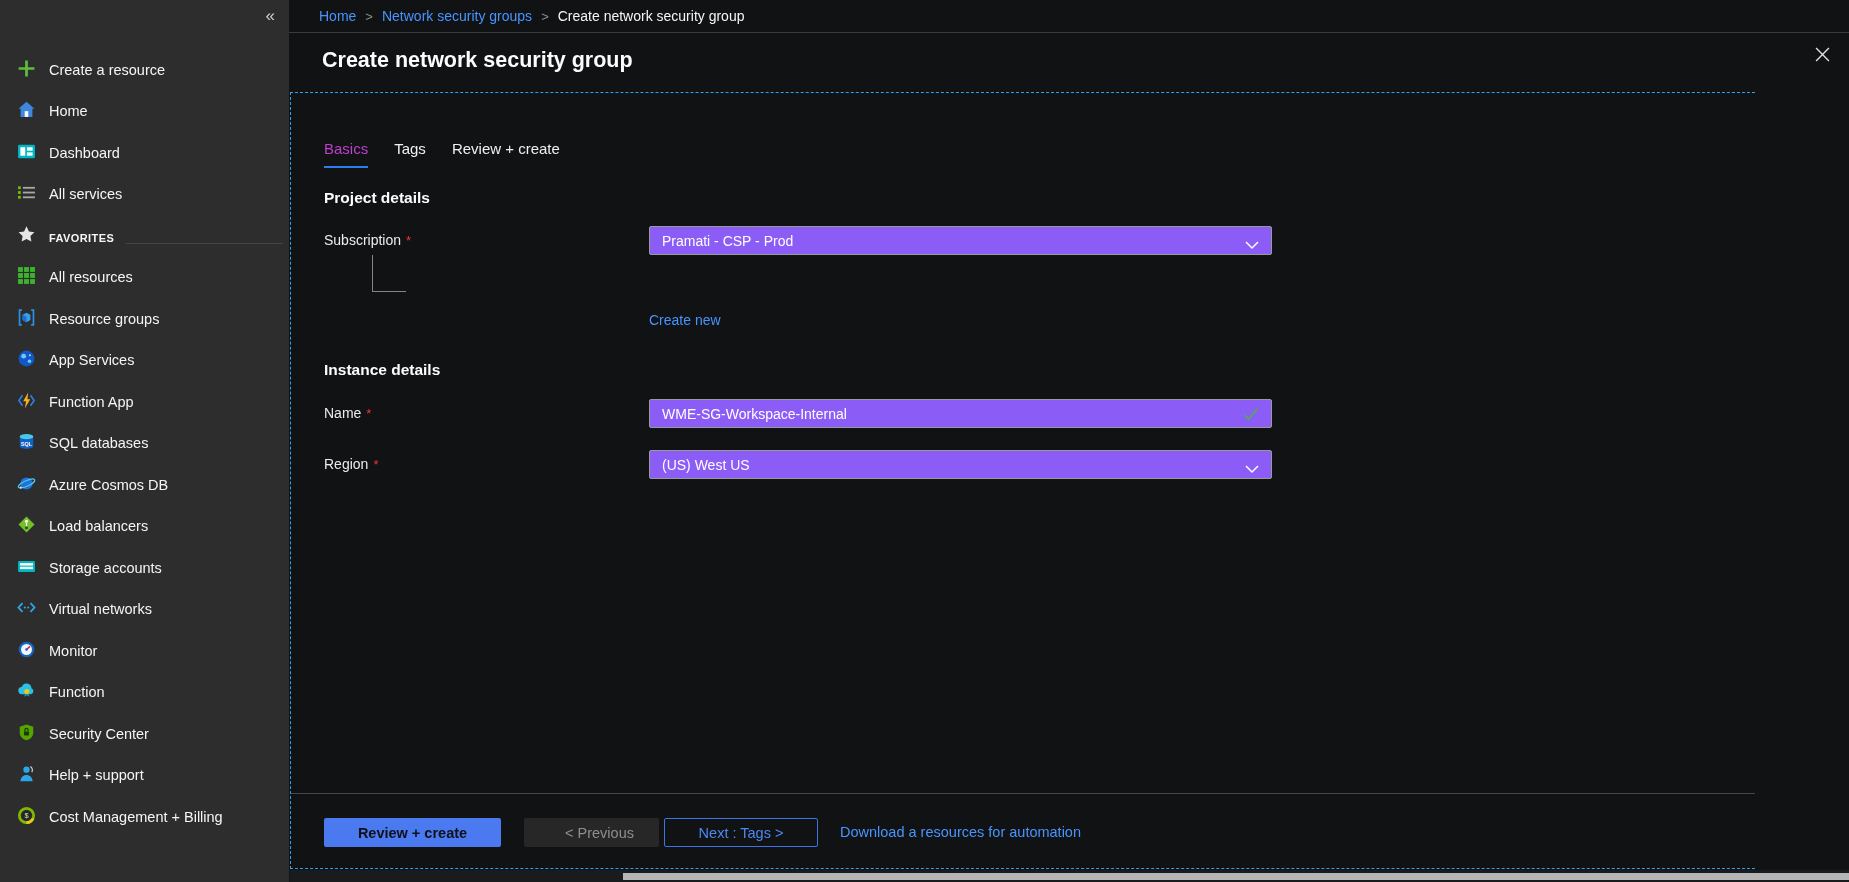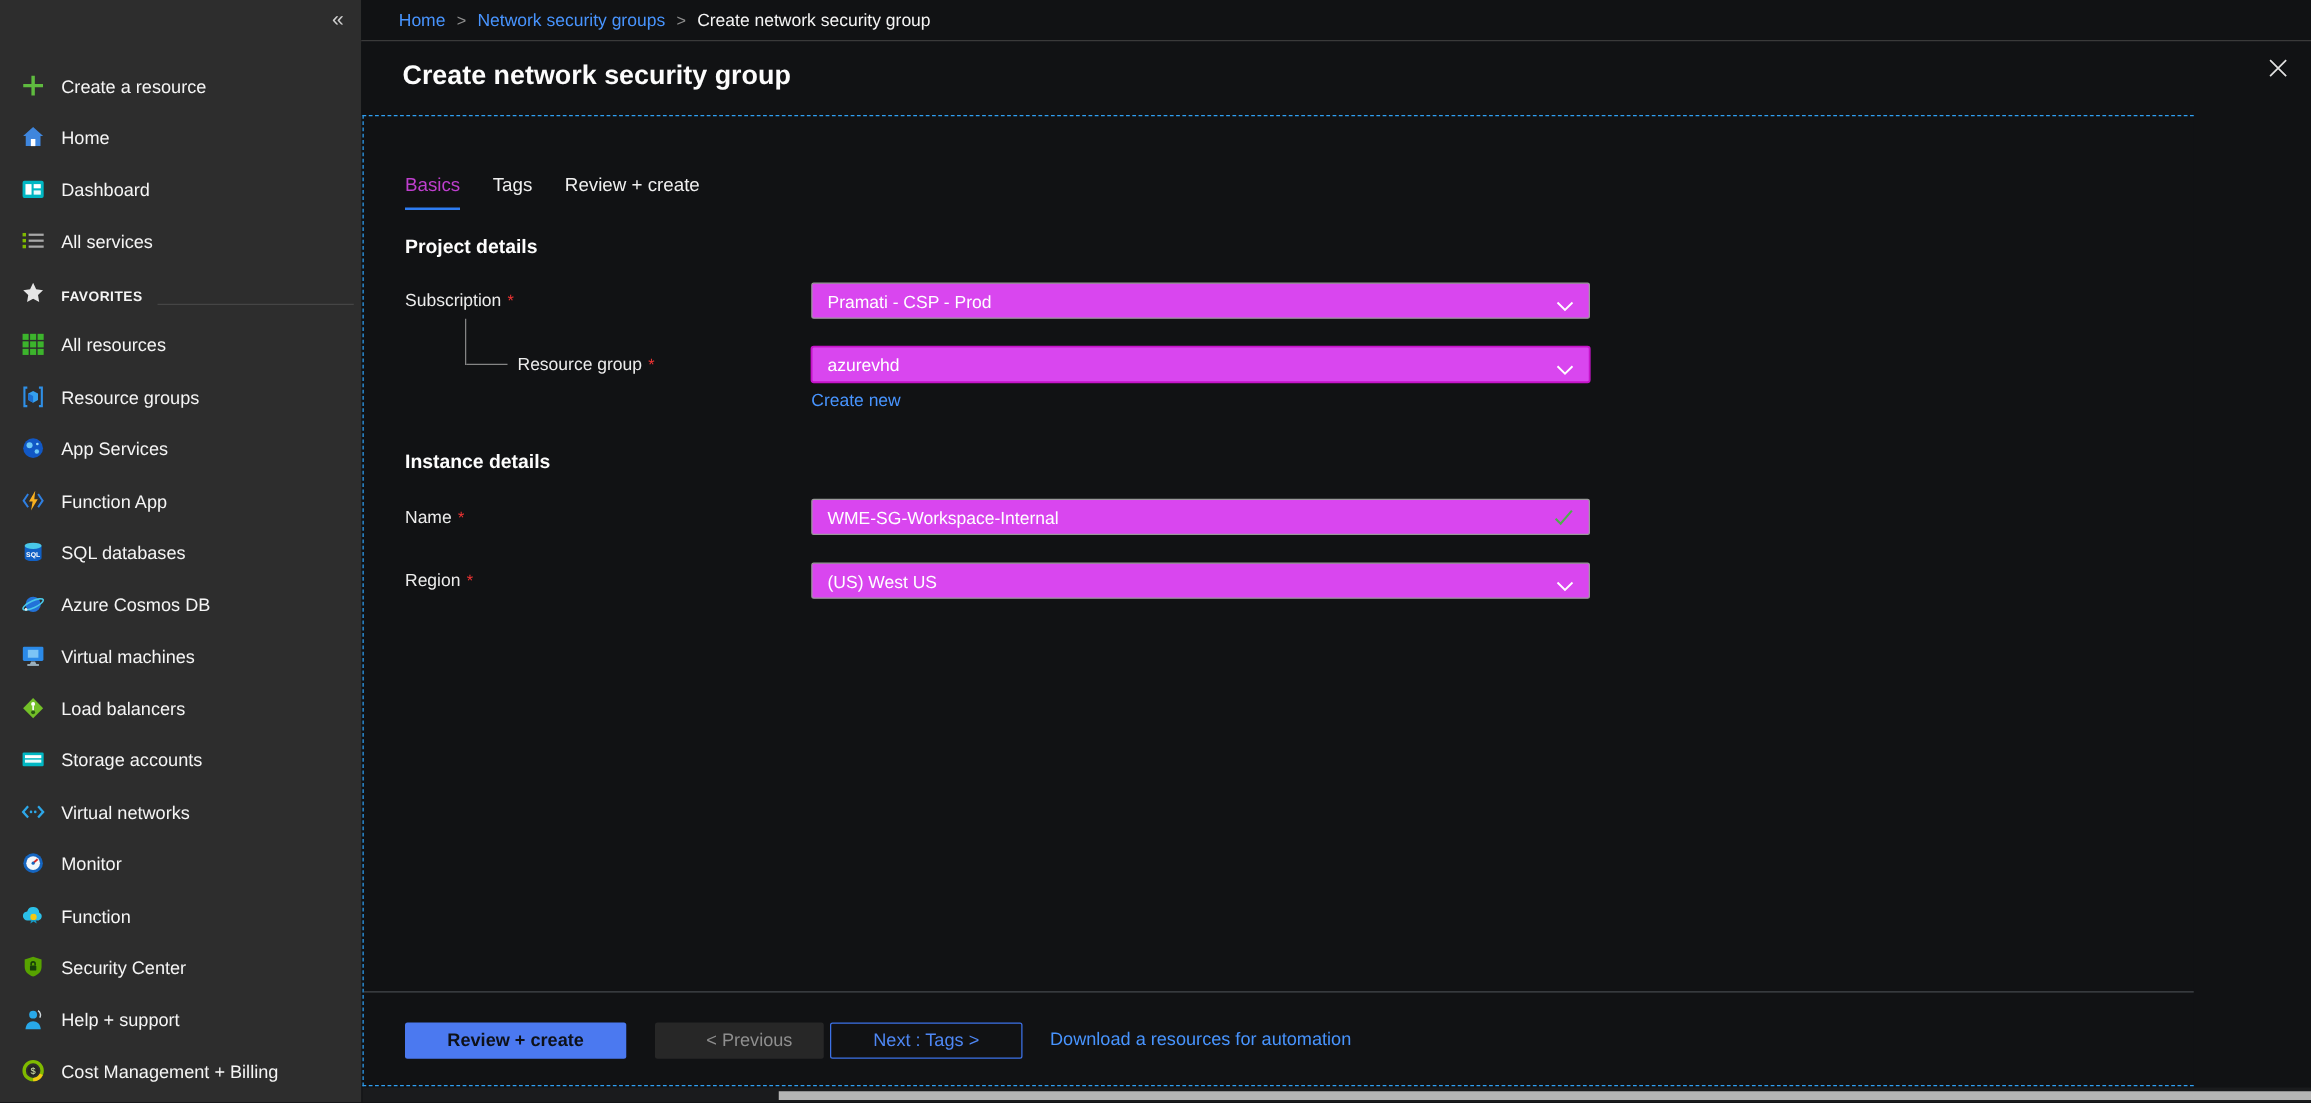--- a/index.html
+++ b/index.html
@@ -76,7 +76,7 @@
 
   .control {
     position:absolute; left:358px; width:623px; height:29px;
-    border:1px solid #9a9a9a; border-radius:2px; background:#d946ef;
+    border:1px solid #9a9a9a; border-radius:2px; background:#8b5cf6;
     display:flex; align-items:center; padding:0 34px 0 12px;
     font-size:14px; color:#ffffff; cursor:pointer;
   }

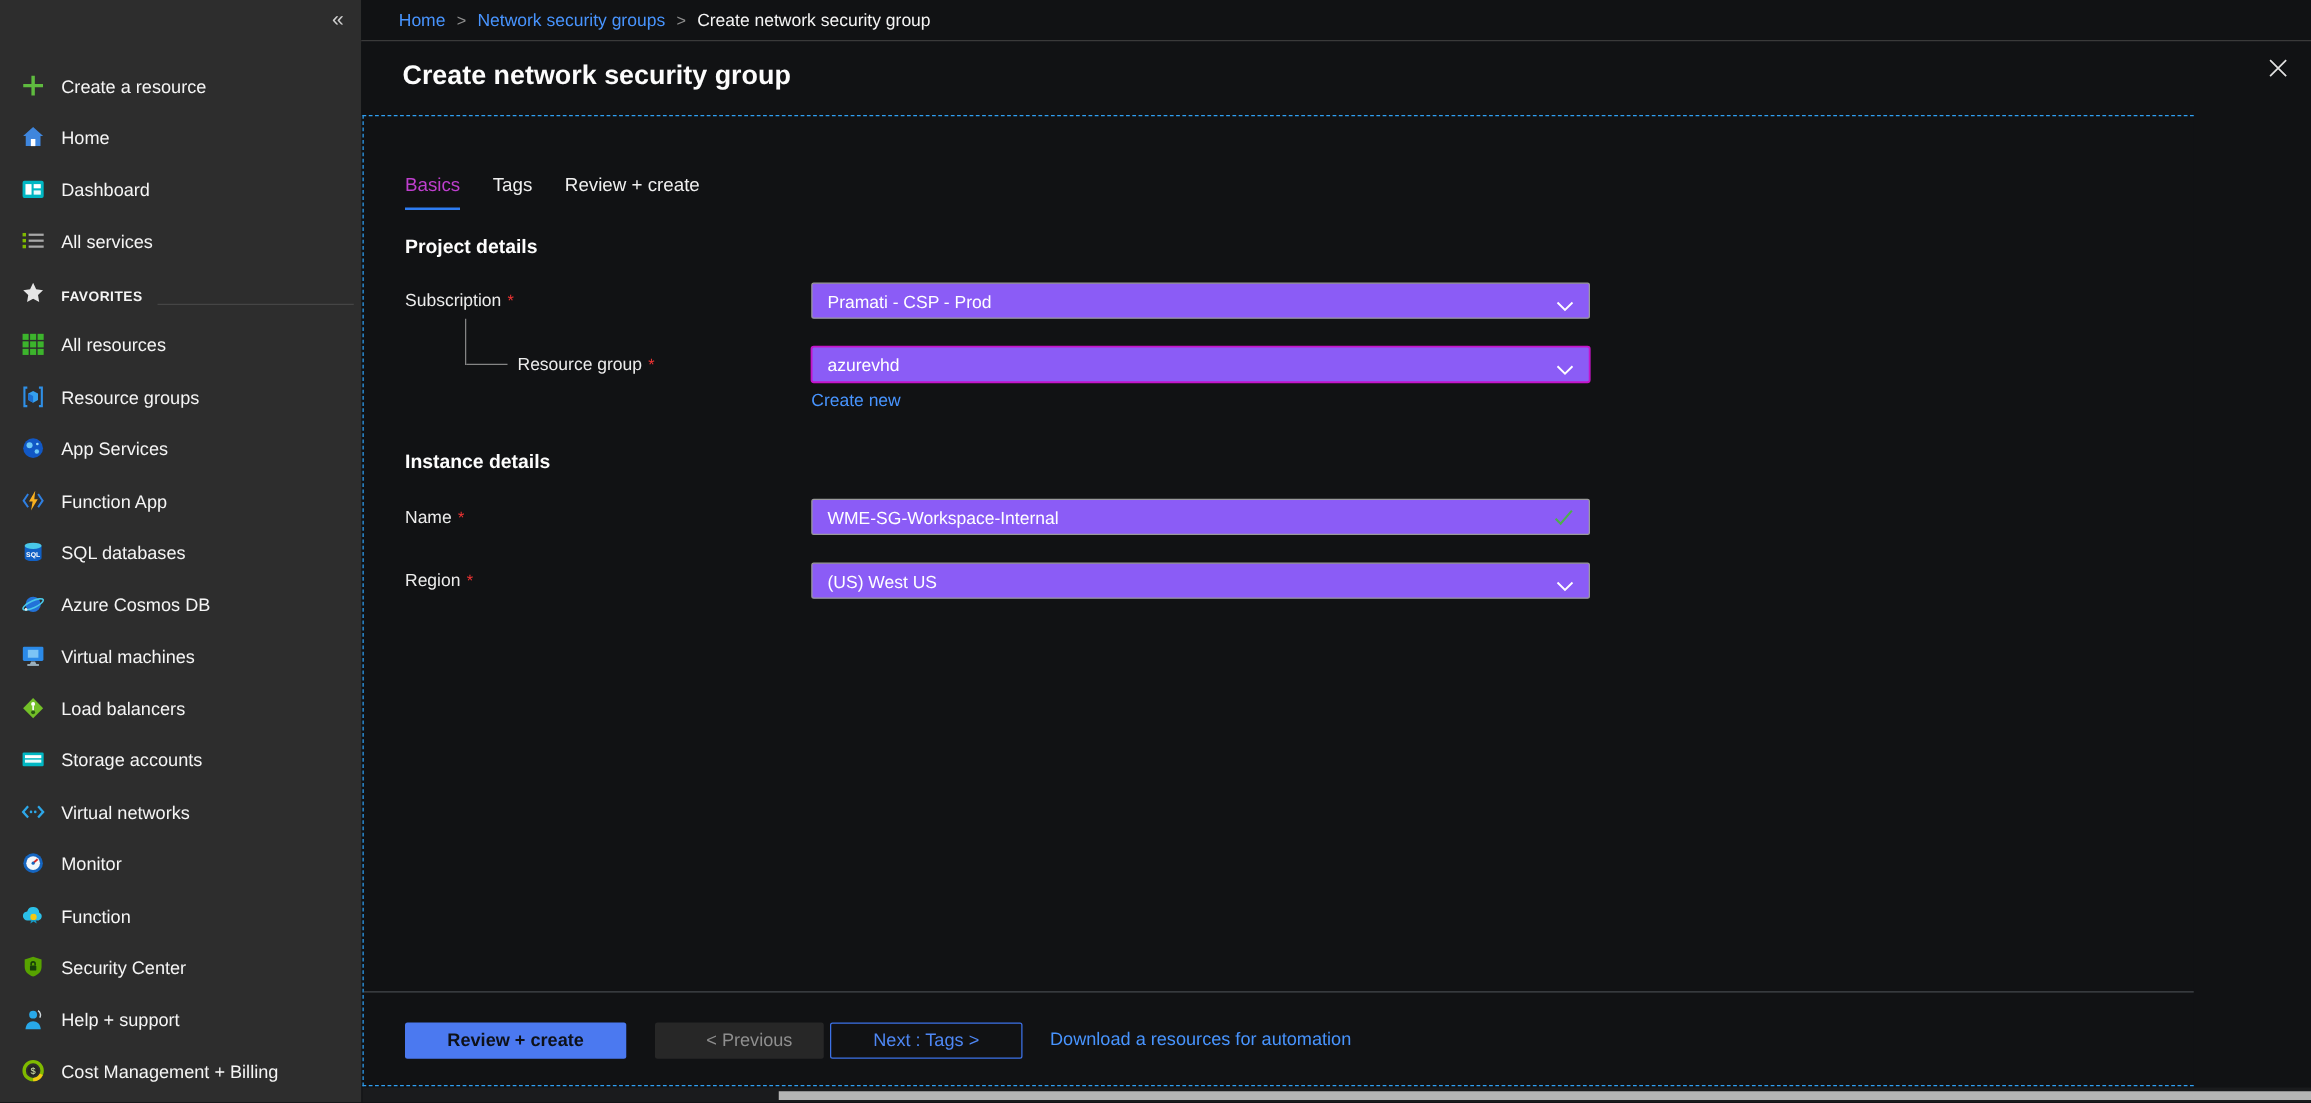--- a/index.html
+++ b/index.html
@@ -394,15 +394,6 @@
   <div class="elbow-v"></div>
   <div class="elbow-h"></div>
 
-  <div class="frow" style="top:184px">
-    <span class="flabel indent"><span>Resource group</span><span class="req">*</span></span>
-    <div class="control focus-magenta">
-      <span>azurevhd</span>
-      <span class="chev"><svg width="14" height="9" viewBox="0 0 14 9">
-            <path d="M1 1l6 6 6-6" stroke="#fff" fill="none" stroke-width="1.5"></path>
-          </svg></span>
-    </div>
-  </div>
 
   <div id="create-new">Create new</div>
 

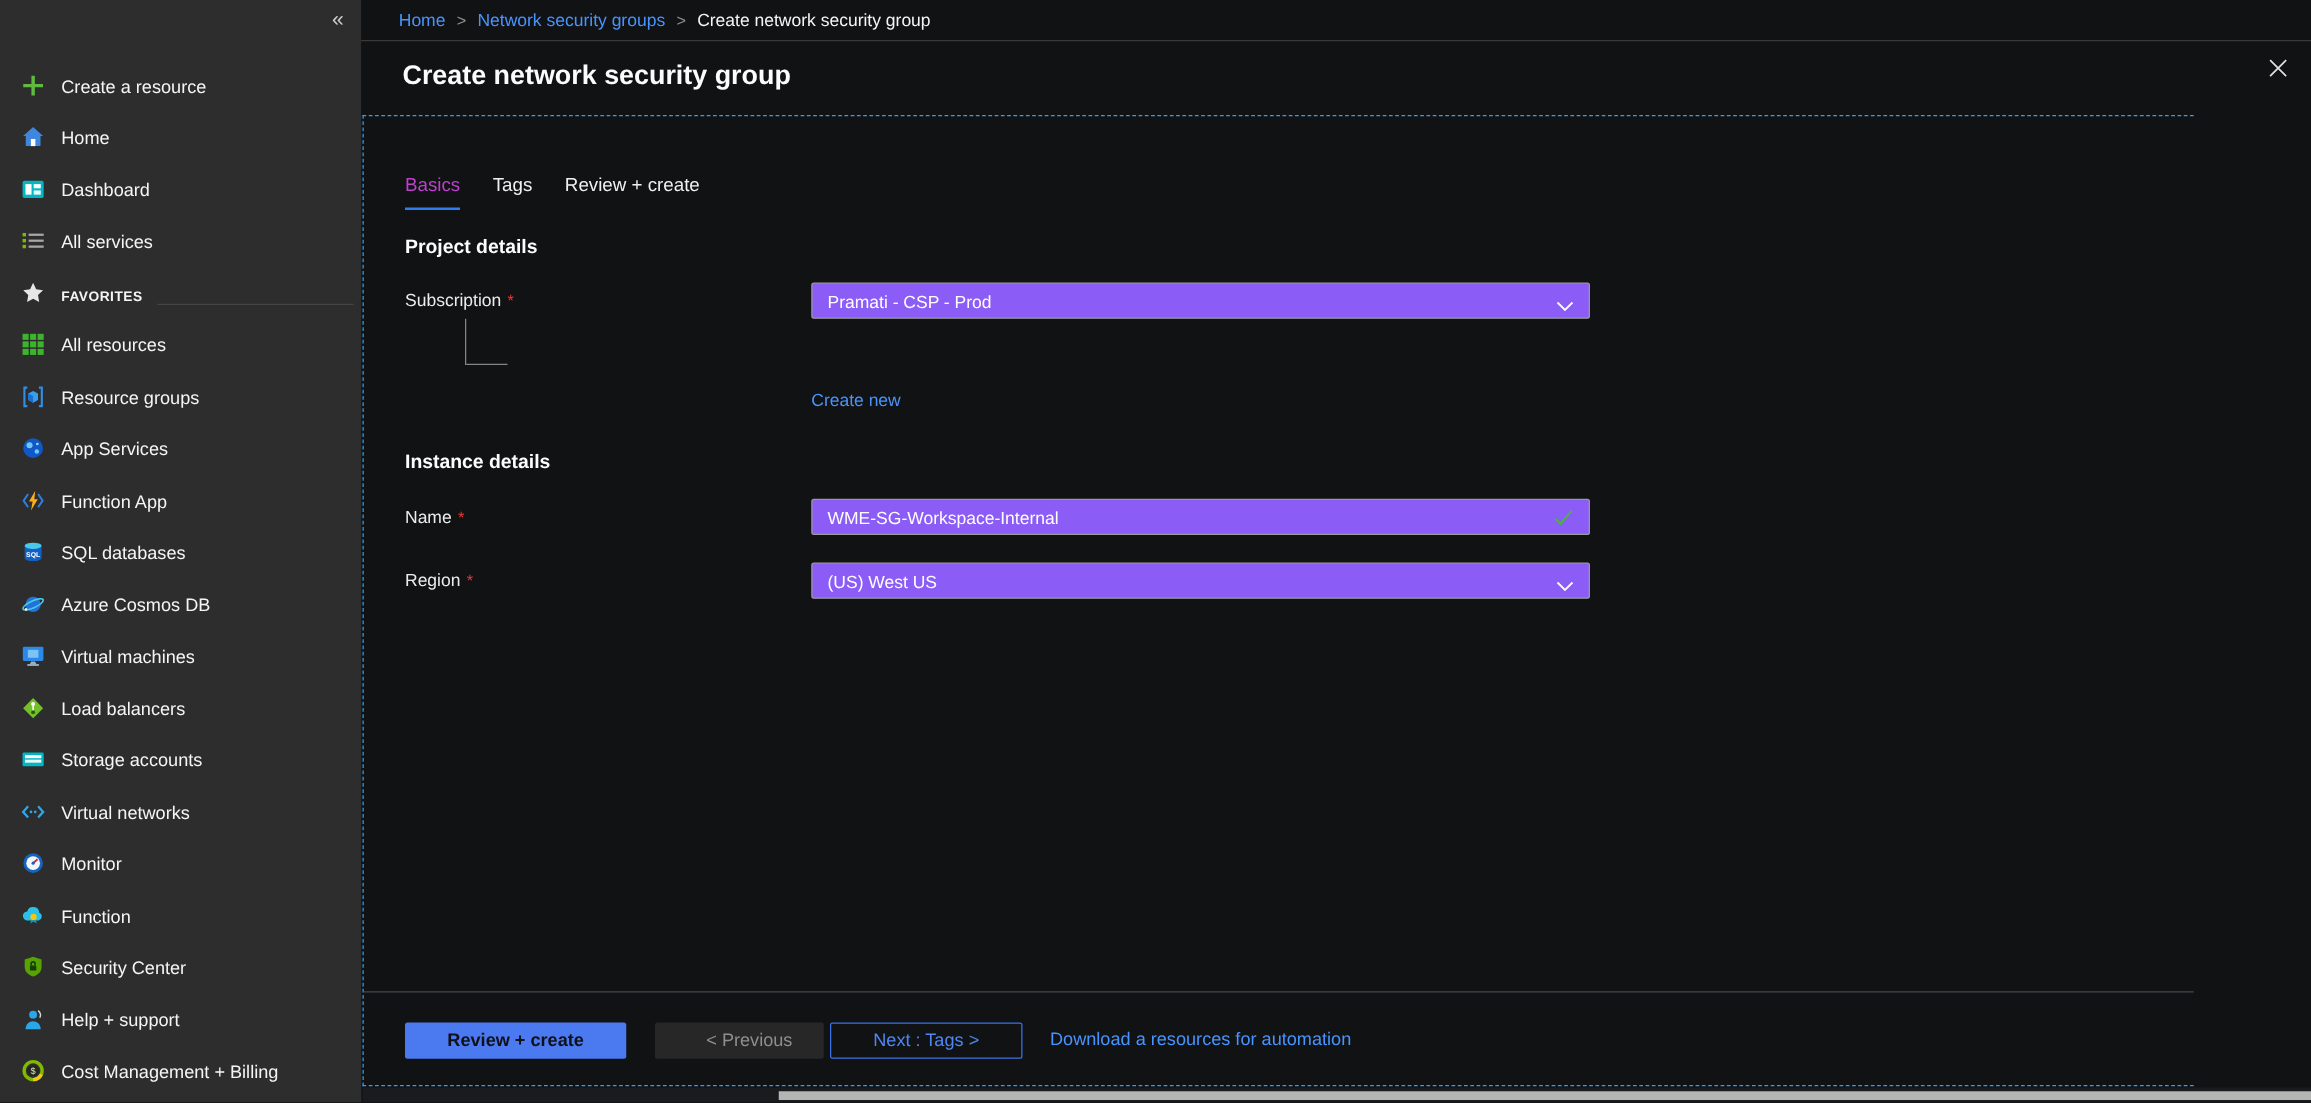--- a/index.html
+++ b/index.html
@@ -247,17 +247,6 @@
       <span class="lbl">Azure Cosmos DB</span>
     </div>
 
-    <div class="side-item">
-      <span class="ic">
-          <svg width="19" height="19" viewBox="0 0 18 18">
-            <rect x="1.2" y="2.2" width="15.6" height="10.8" rx="1" fill="#2b8ae8"></rect>
-            <rect x="5" y="4.6" width="8" height="6" fill="#7cc4f5"></rect>
-            <path d="M6.3 16l1.2-2.6h3l1.2 2.6z" fill="#9bb0bd"></path>
-            <rect x="4.6" y="15.4" width="8.8" height="1.4" fill="#9bb0bd"></rect>
-          </svg>
-        </span>
-      <span class="lbl">Virtual machines</span>
-    </div>
 
     <div class="side-item">
       <span class="ic">

